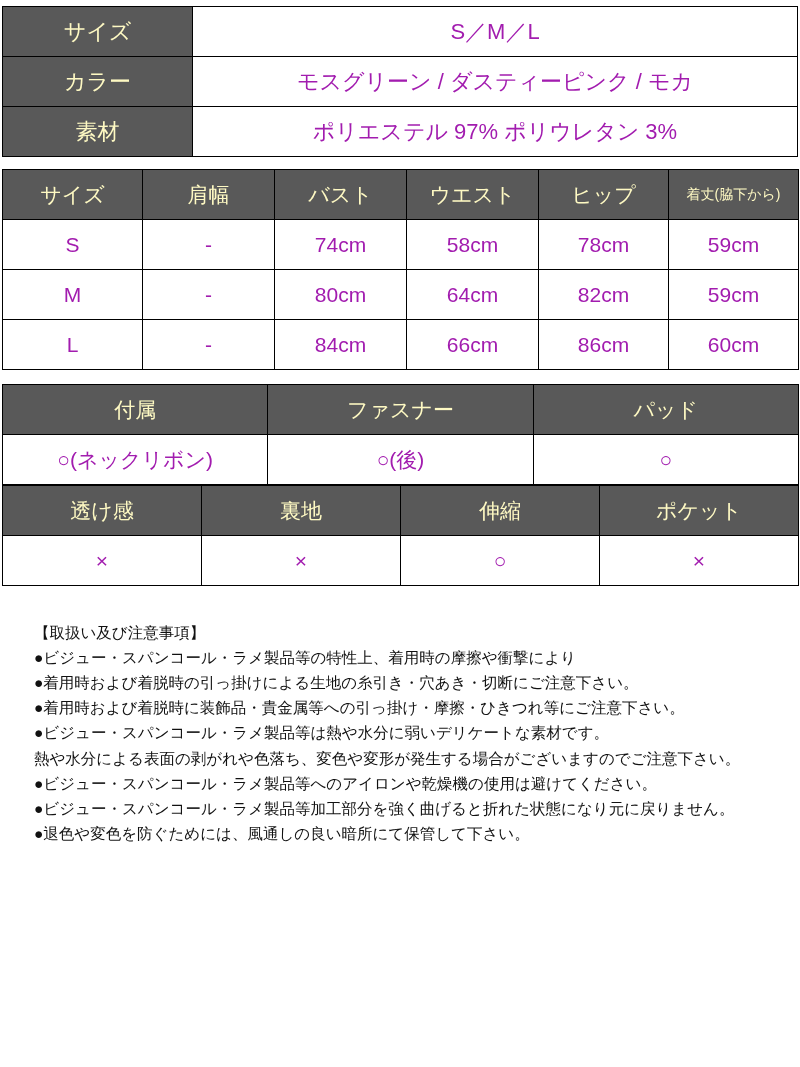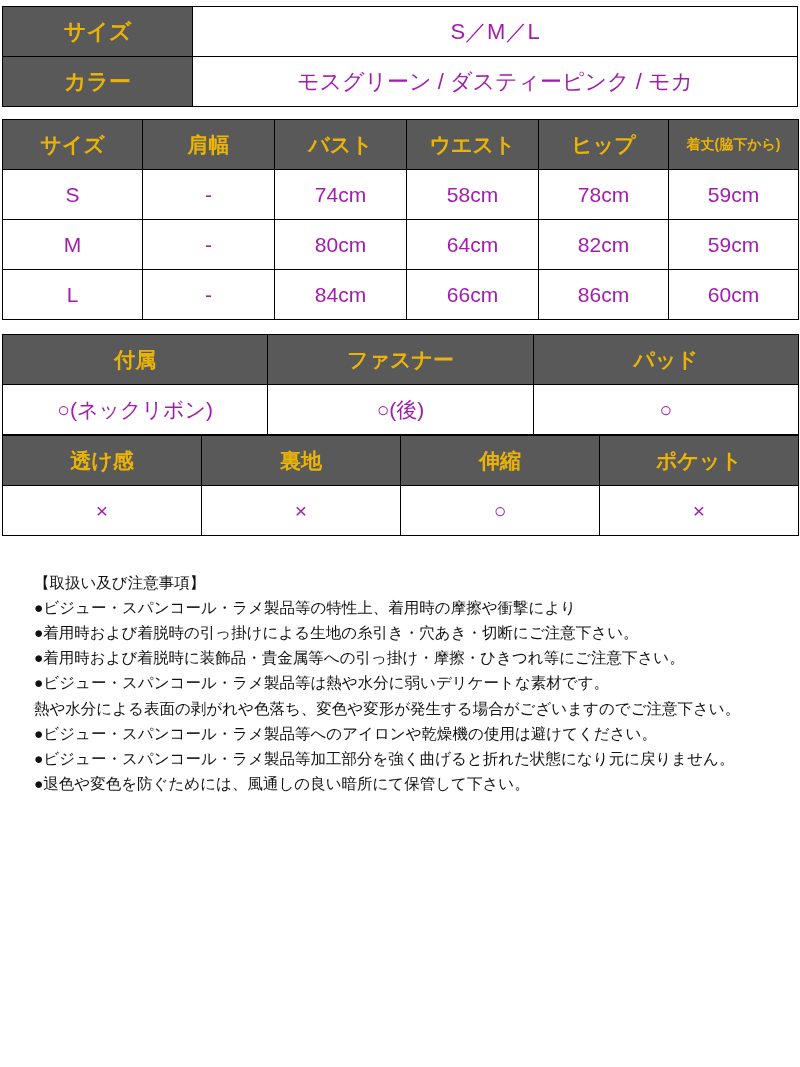--- a/index.html
+++ b/index.html
@@ -41,8 +41,8 @@
   }
   .hdr {
     background: #595959;
-    color: #eab308;
-    font-weight: bold;
+    color: #fef9c3;
+    font-weight: normal;
   }
   .cell {
     background: #ffffff;

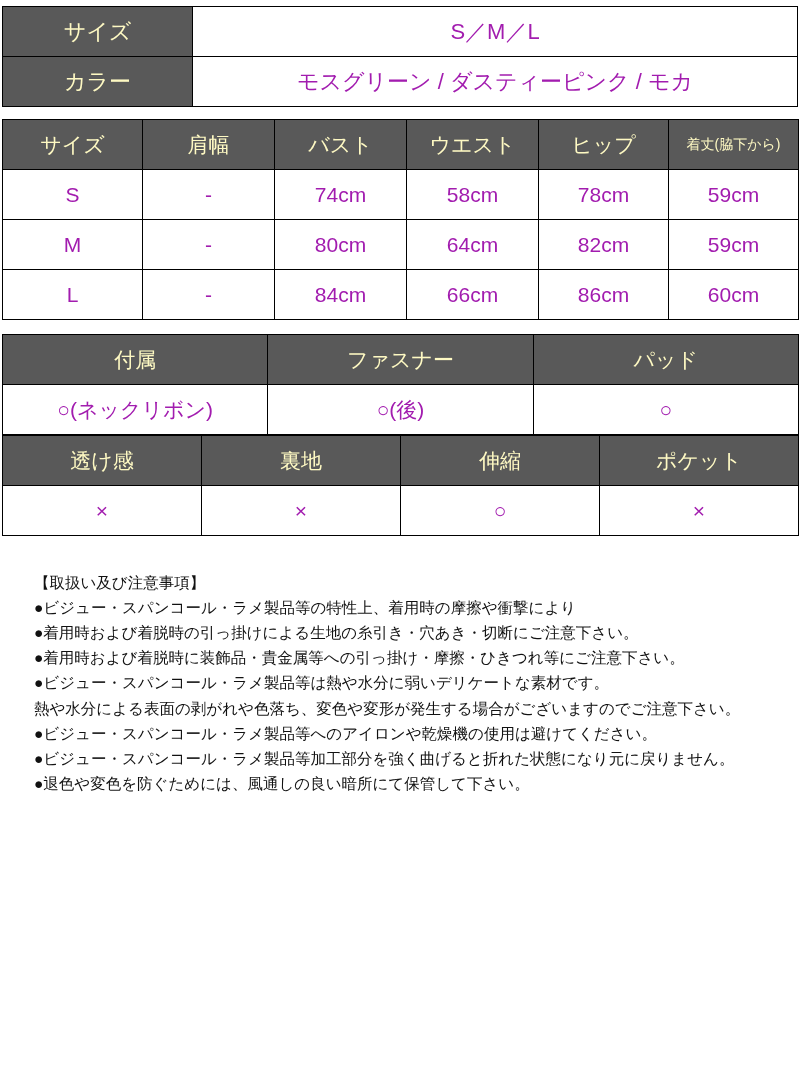--- a/index.html
+++ b/index.html
@@ -106,6 +106,10 @@
         <td class="hdr">カラー</td>
         <td class="cell">モスグリーン / ダスティーピンク / モカ</td>
       </tr>
+      <tr>
+        <td class="hdr">素材</td>
+        <td class="cell">ポリエステル 97%  ポリウレタン 3%</td>
+      </tr>
     </tbody>
   </table>
 

